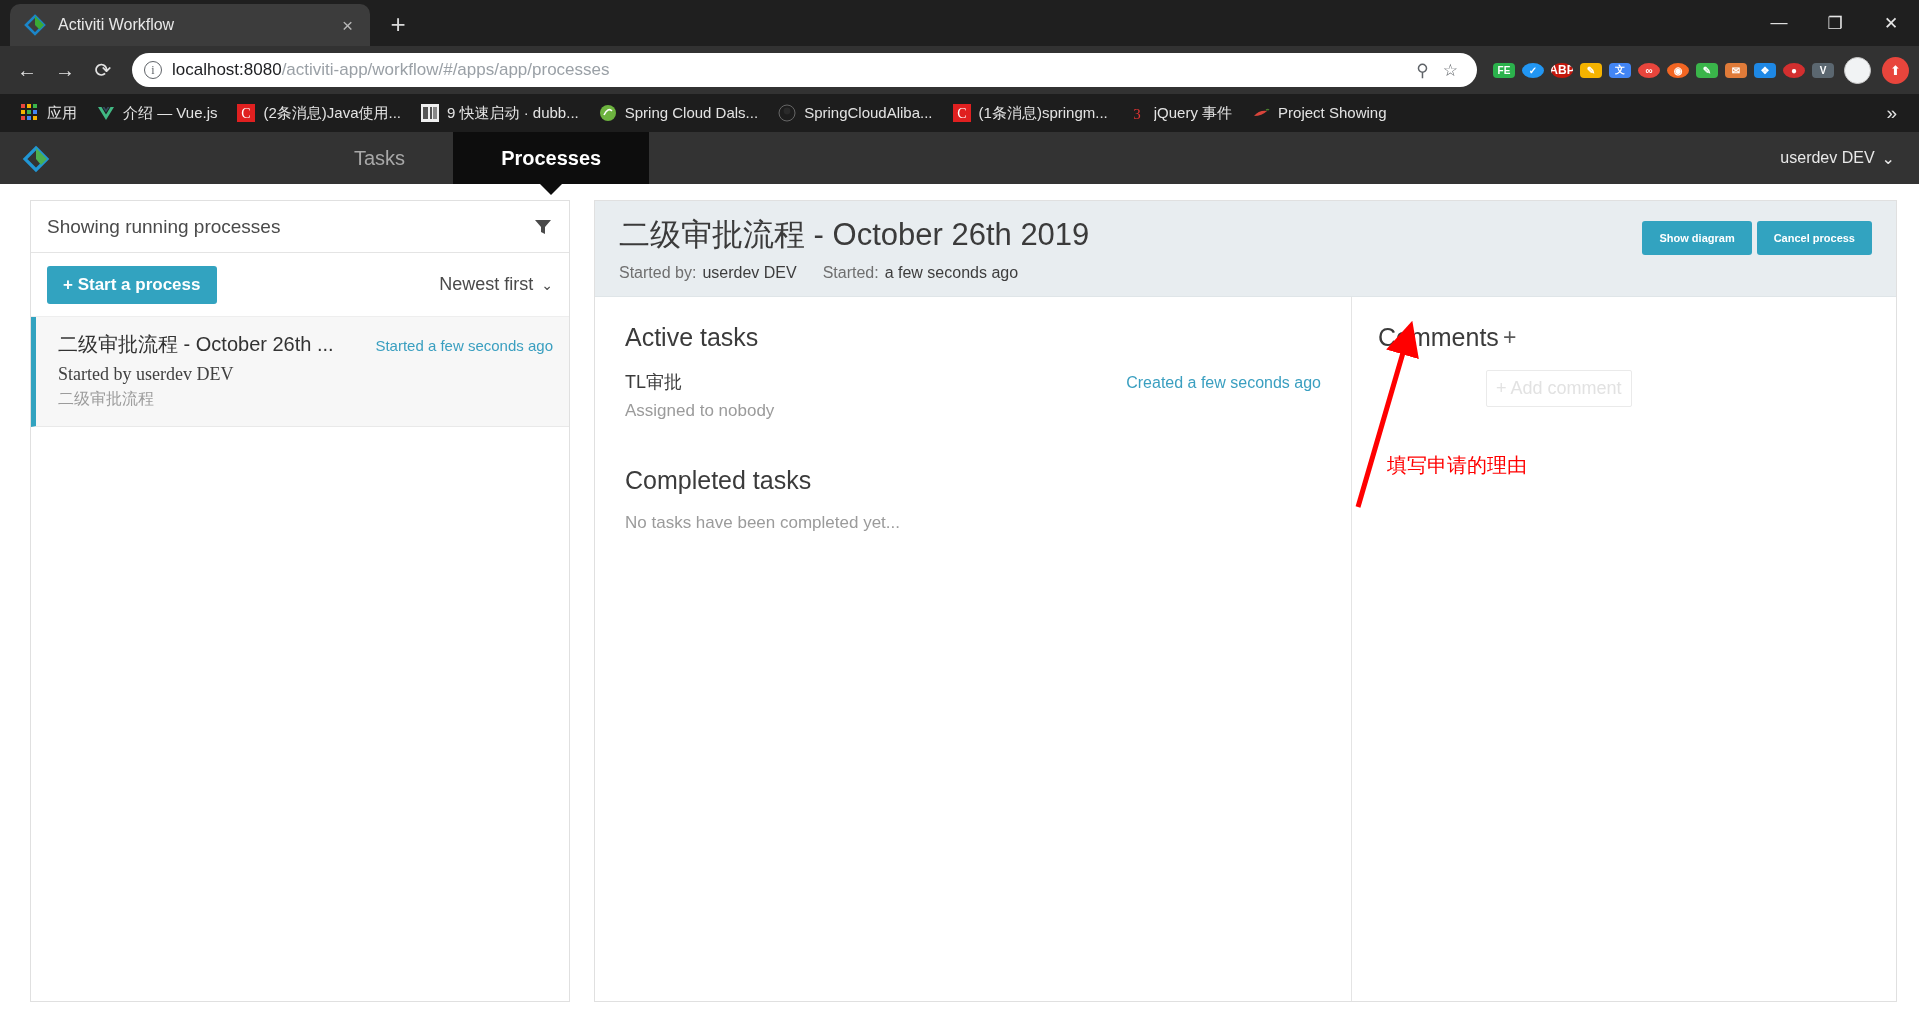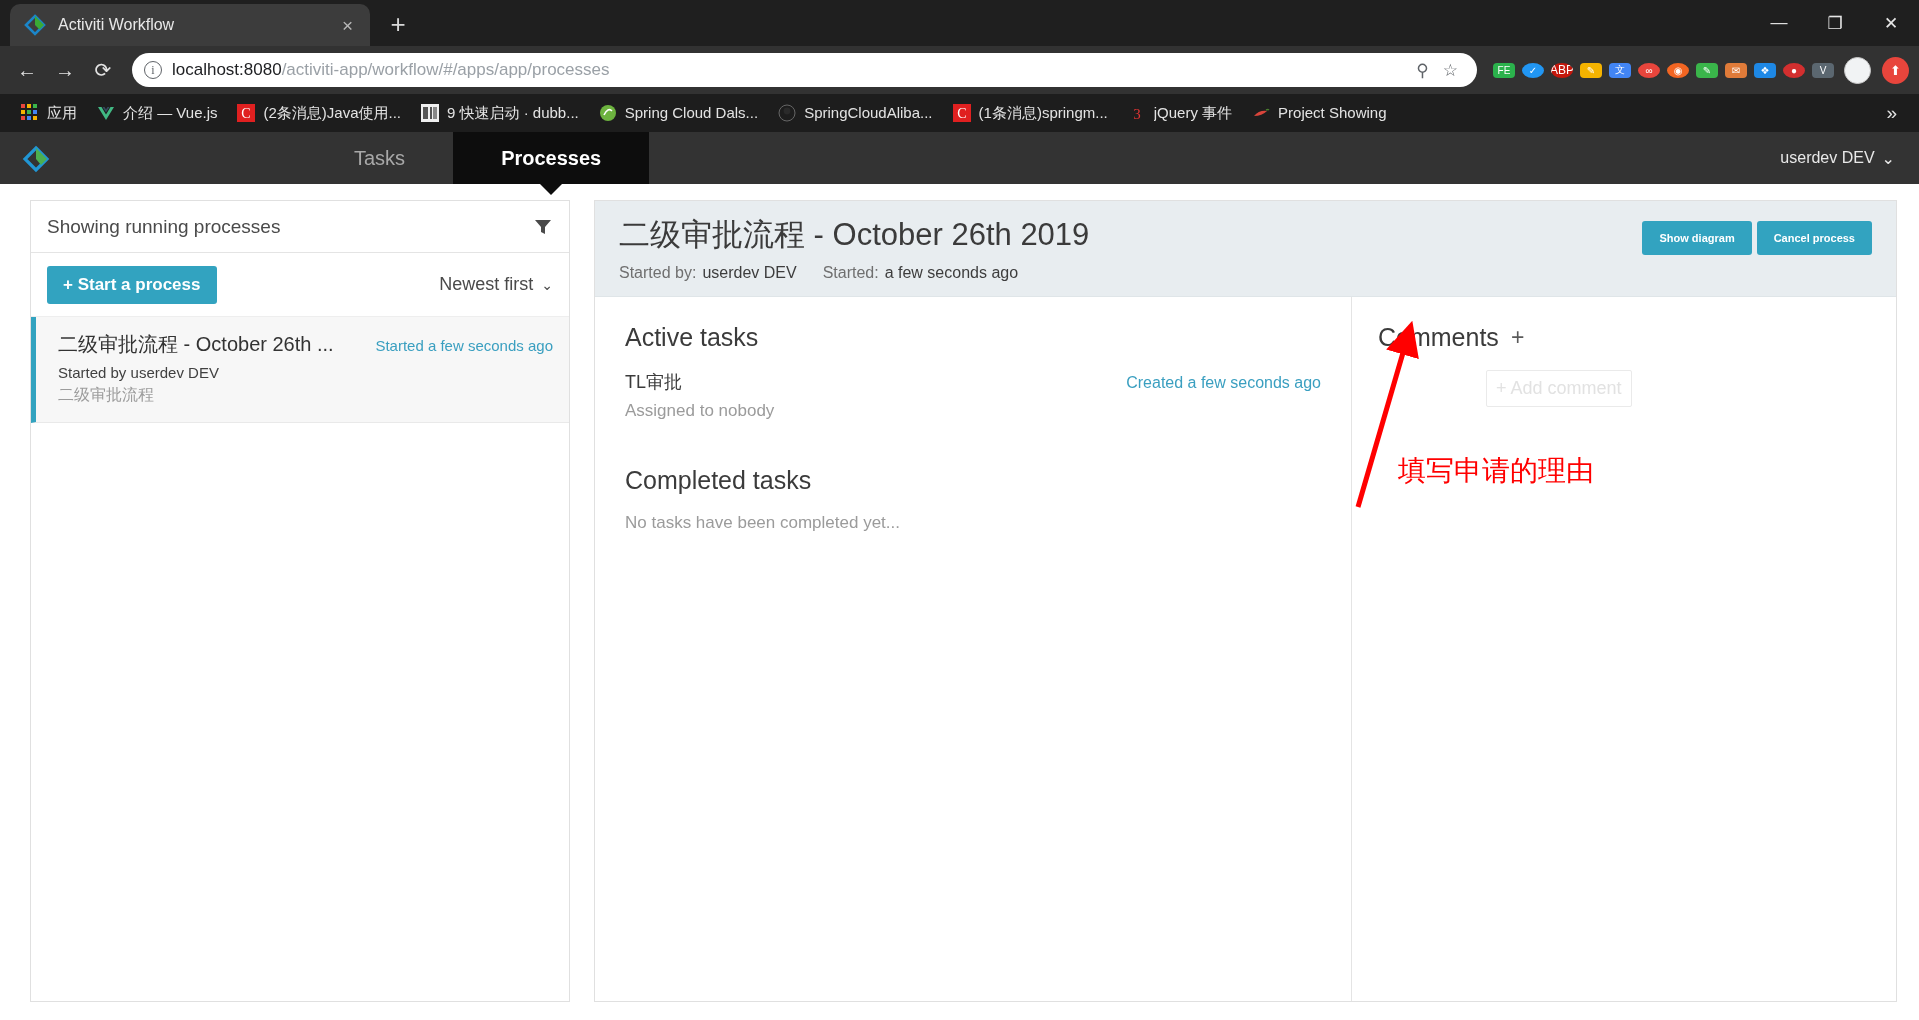--- a/index.html
+++ b/index.html
@@ -70,7 +70,7 @@
   .ext {
     width: 22px; height: 15px; border-radius: 4px; display: flex;
     align-items: center; justify-content: center; font-size: 10px;
-    color: #fff; font-weight: normal; overflow: hidden;
+    color: #fff; font-weight: bold; overflow: hidden;
   }
   .ext.round { border-radius: 50%; }
   .avatar-btn {

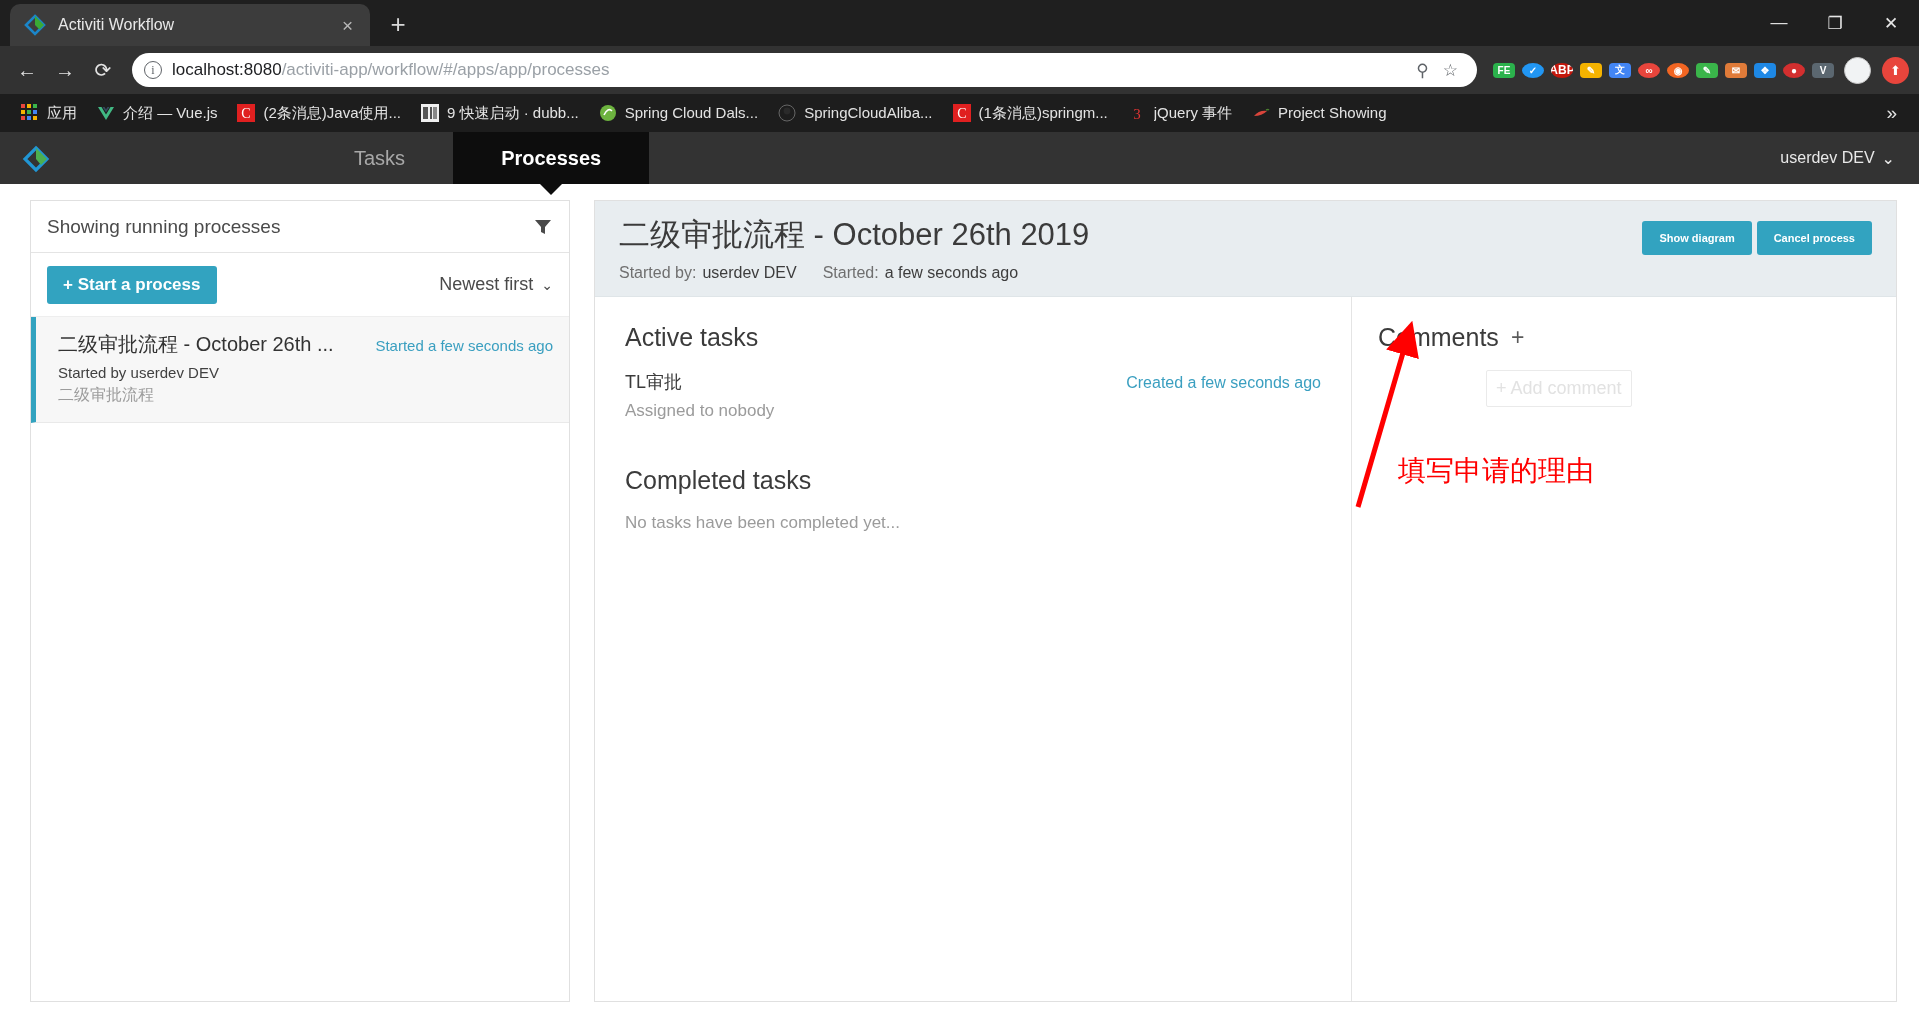--- a/index.html
+++ b/index.html
@@ -206,7 +206,7 @@
   .sec-title.second { margin-top: 45px; }
   .empty-note { font-size: 17px; color: #9b9b9b; margin-top: 18px; }
 
-  .comments-head { display: flex; align-items: center; gap: 12px; }
+  .comments-head { display: flex; align-items: center; gap: 4px; }
   .plus-btn { font-size: 23px; color: #5a5a5a; cursor: pointer; line-height: 1; }
   .add-comment {
     margin: 18px 0 0 108px; border: 1px solid #eaeaea; border-radius: 2px;

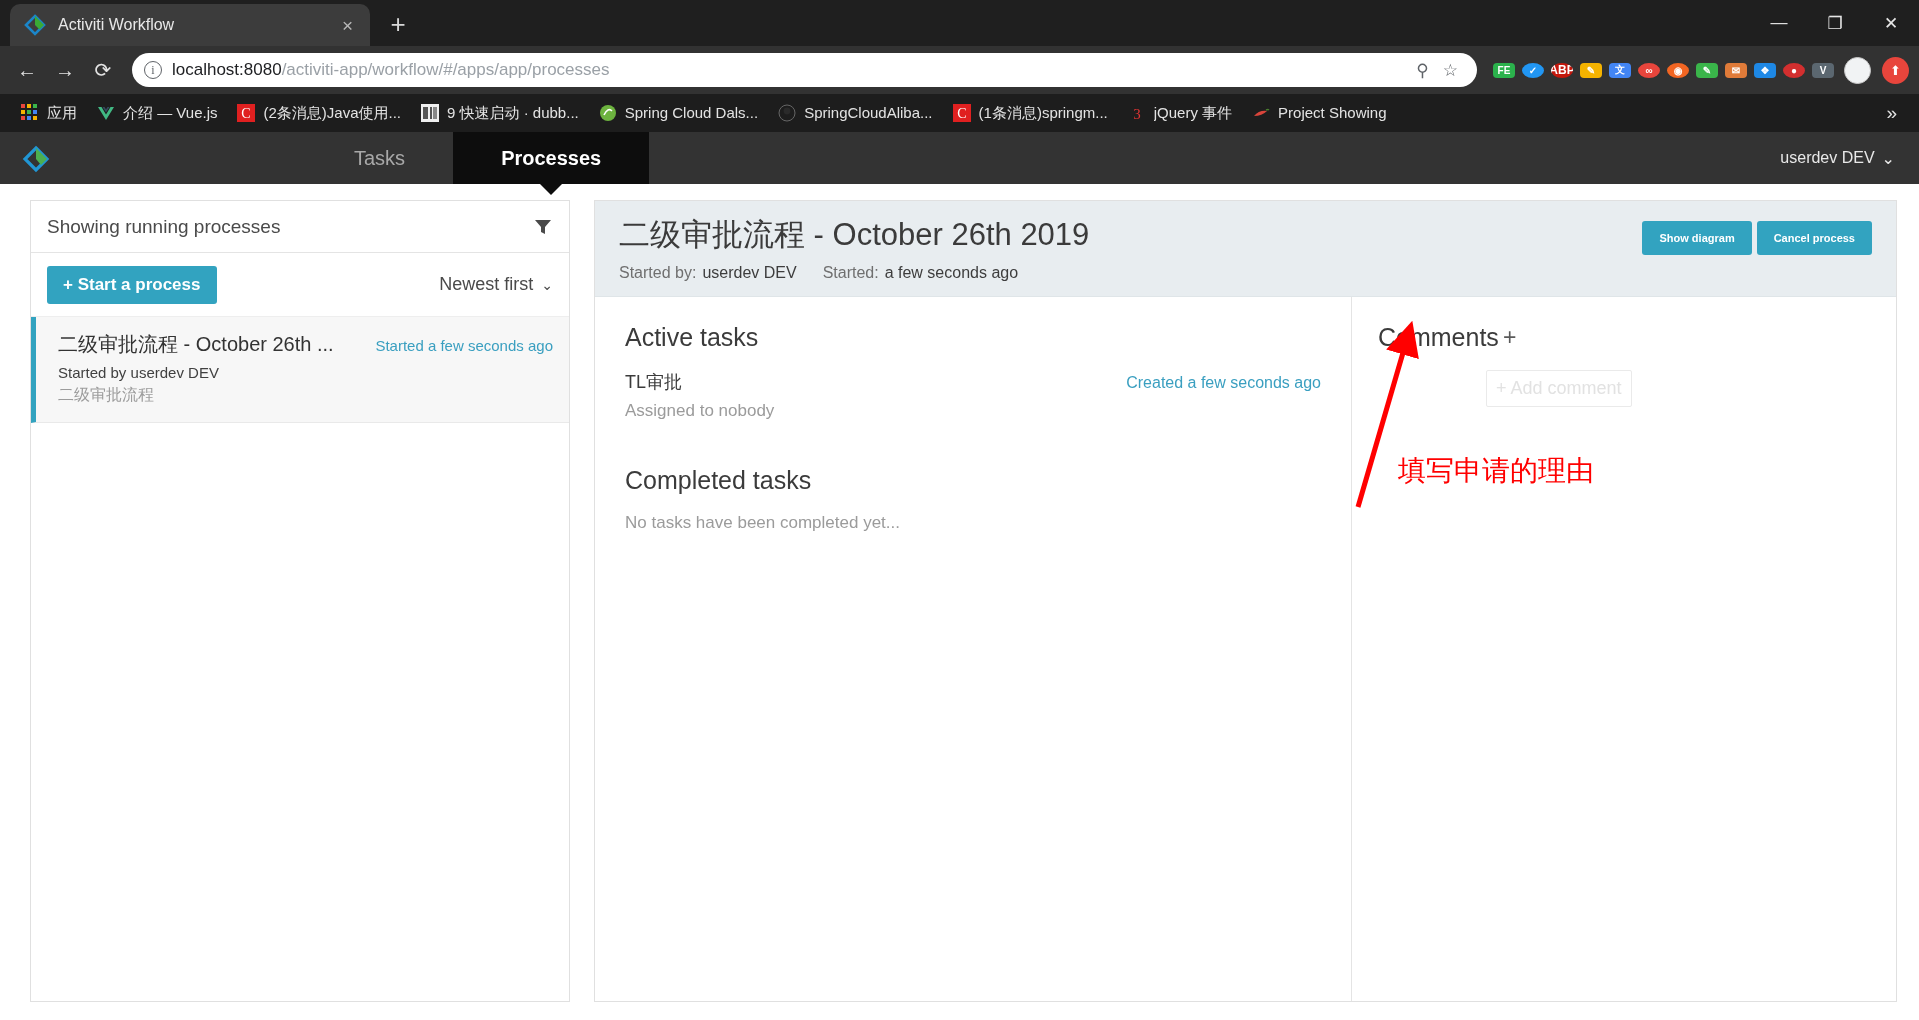--- a/index.html
+++ b/index.html
@@ -167,7 +167,7 @@
     overflow: hidden; text-overflow: ellipsis; max-width: 310px;
   }
   .proc-time { font-size: 15px; color: #3a9fc0; margin-left: auto; white-space: nowrap; }
-  .proc-sub { font-size: 15px; color: #414141; margin-top: 6px; }
+  .proc-sub { font-size: 18px; color: #414141; margin-top: 6px; font-family: Liberation Serif, serif; }
   .proc-def { font-size: 16px; color: #9c9c9c; margin-top: 4px; }
 
   

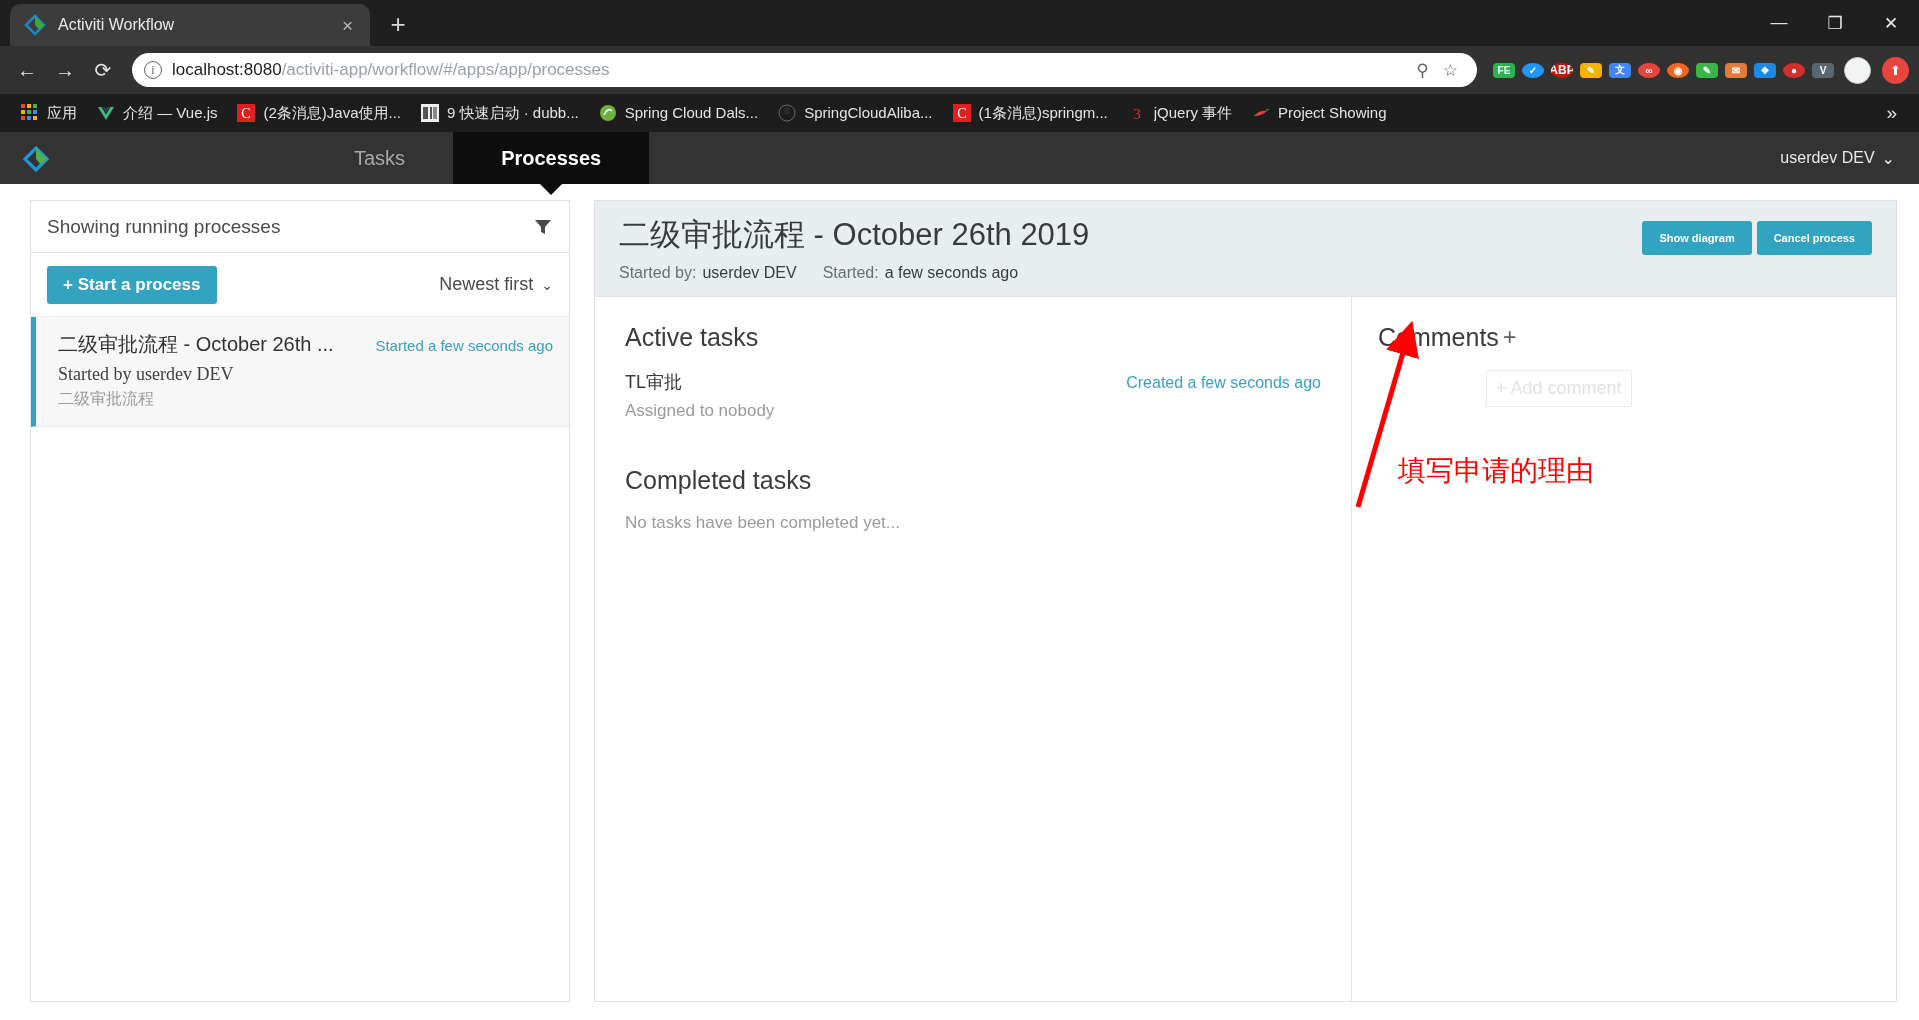--- a/index.html
+++ b/index.html
@@ -215,9 +215,8 @@
   }
   .annot-svg { position: absolute; left: -8px; top: 10px; pointer-events: none; }
   .annot-text {
-    position: absolute; left: 35px; top: 155px; color: #ff0000; font-size: 28px;
+    position: absolute; left: 35px; top: 155px; color: #ff0000; font-size: 20px;
     white-space: nowrap;
-    margin-left: 11px;
   }
 </style>
 </head>

